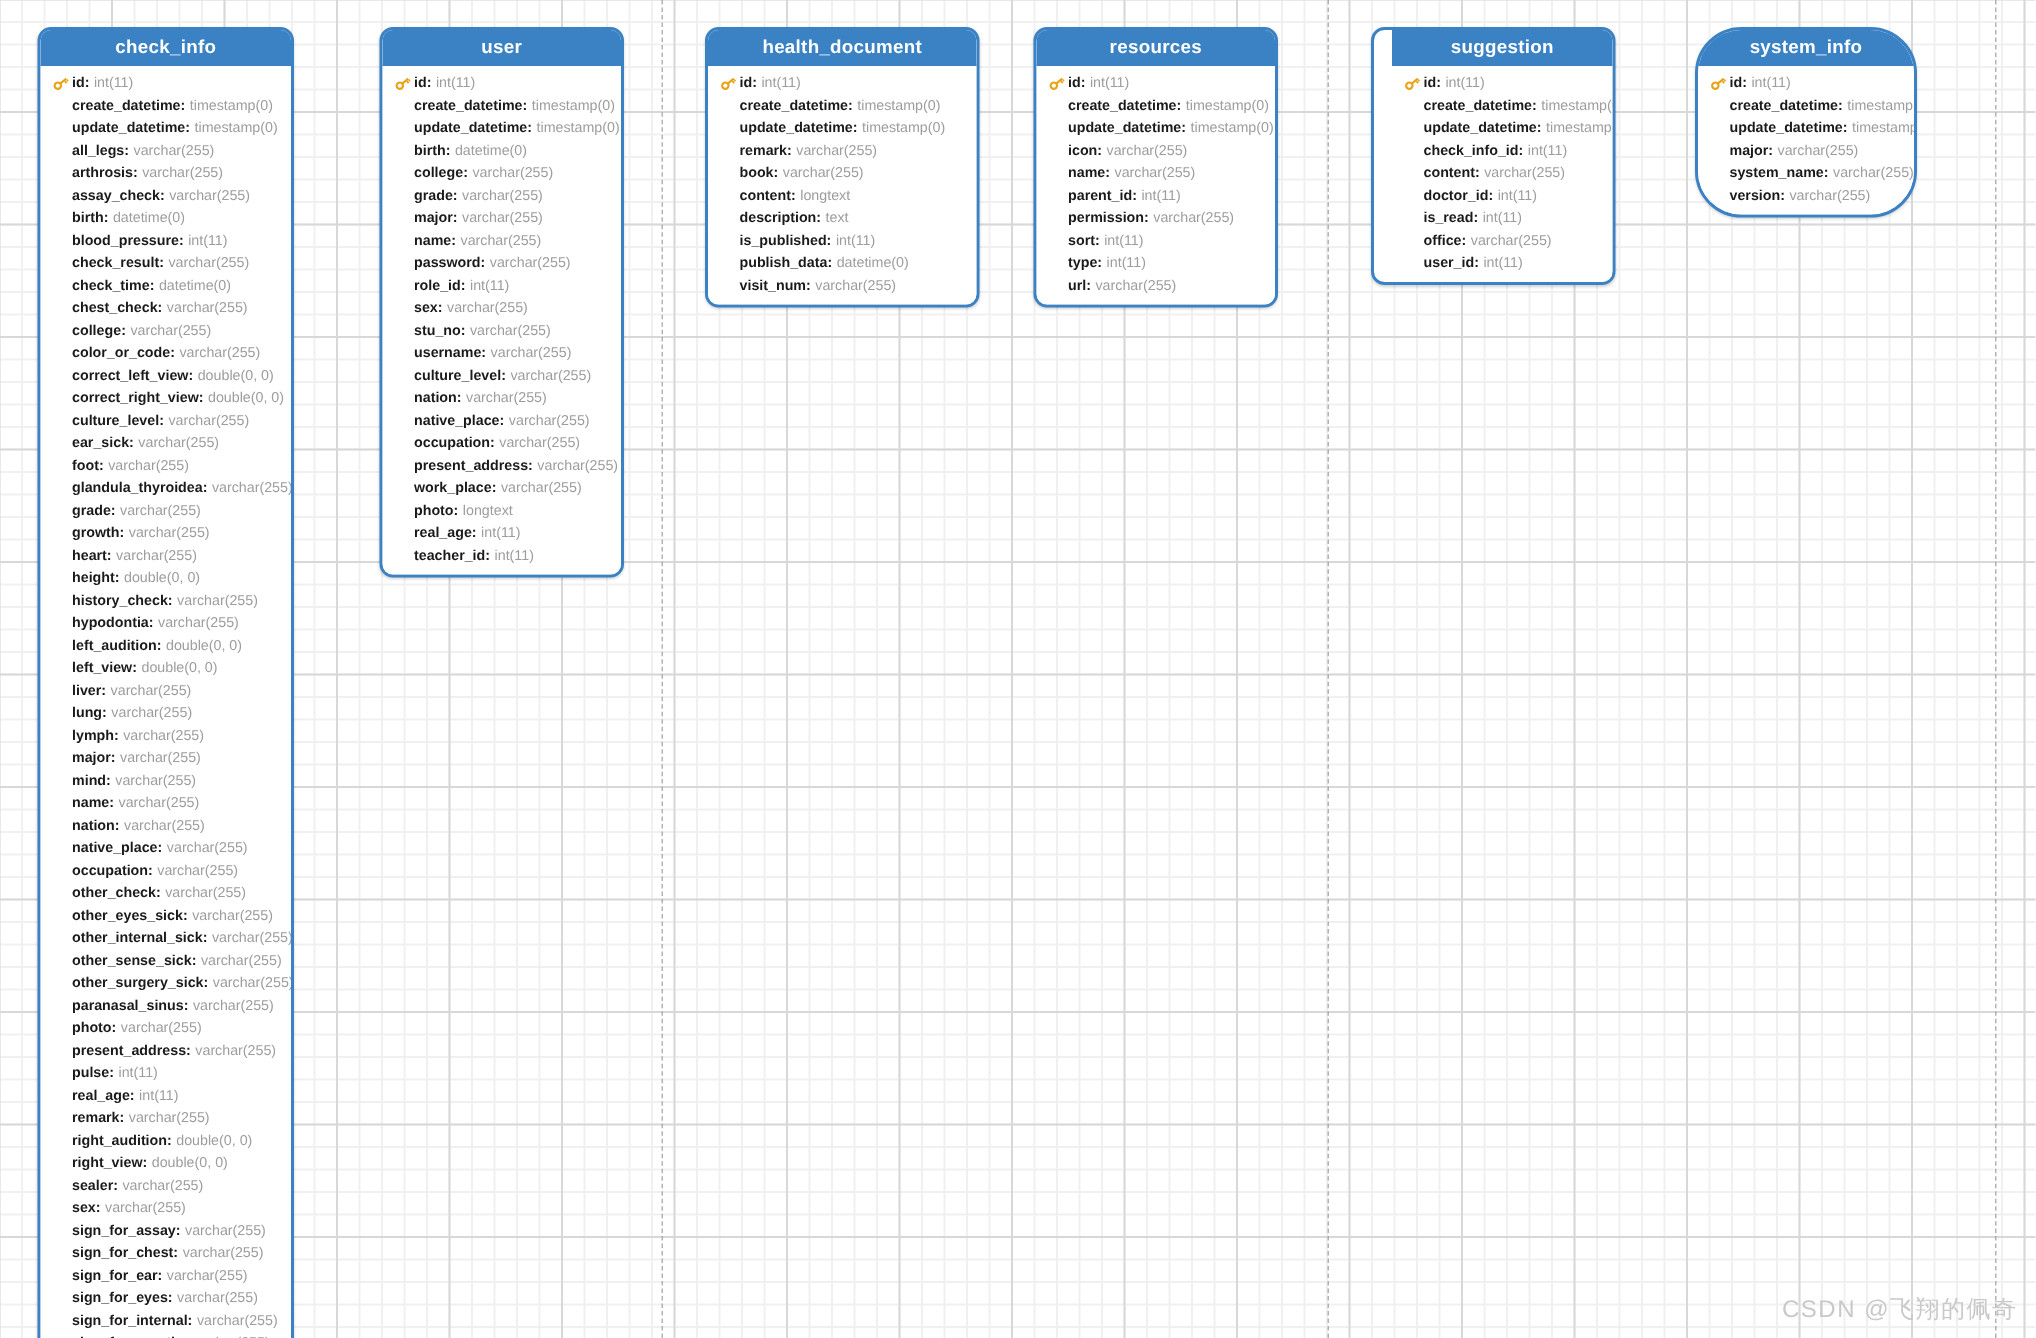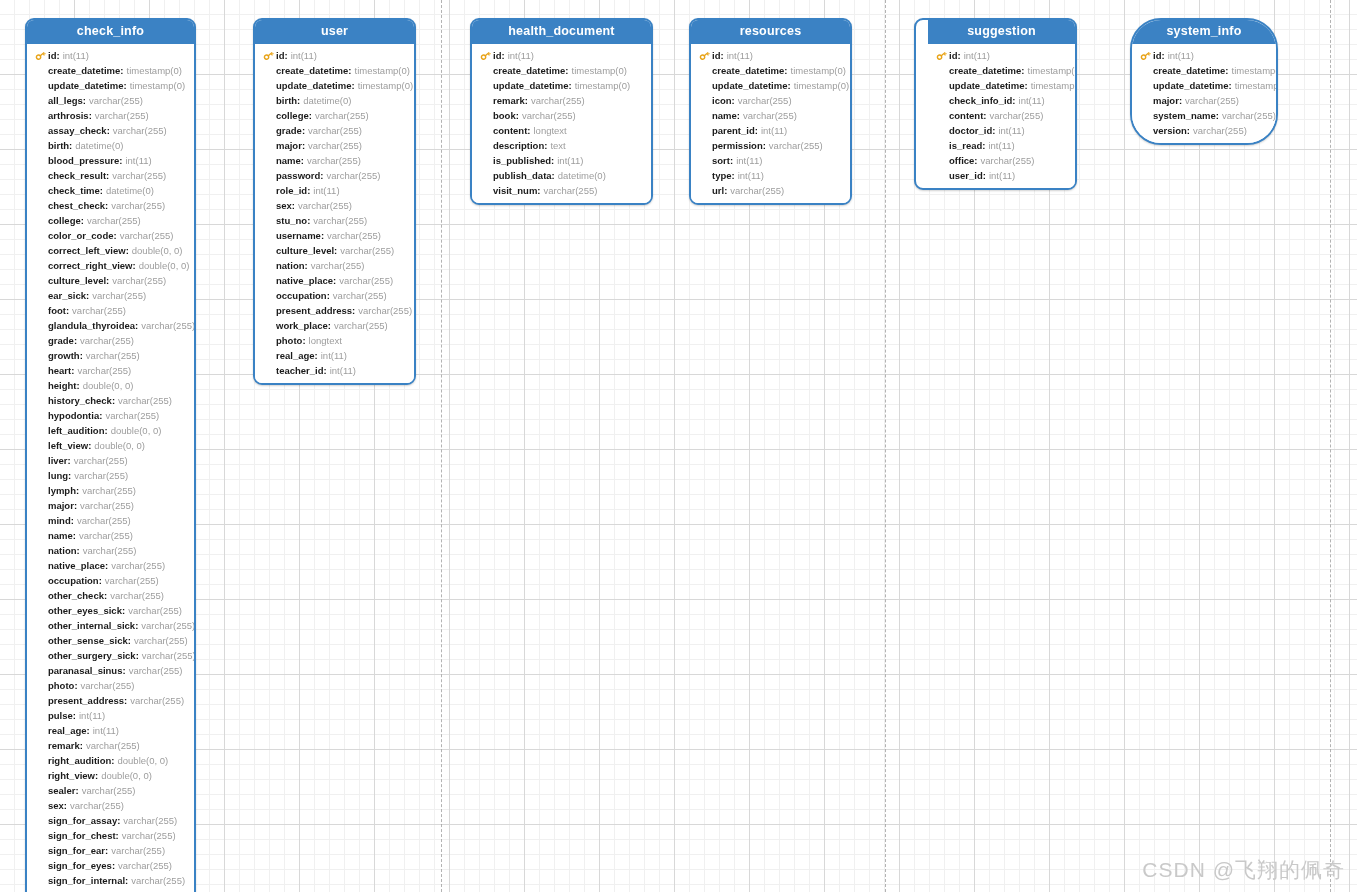--- a/index.html
+++ b/index.html
@@ -105,7 +105,7 @@
     position: absolute;
     right: 12px;
     bottom: 8px;
-    font-size: 21px;
+    font-size: 16px;
     color: #c9c9c9;
     letter-spacing: 1px;
     white-space: nowrap;

